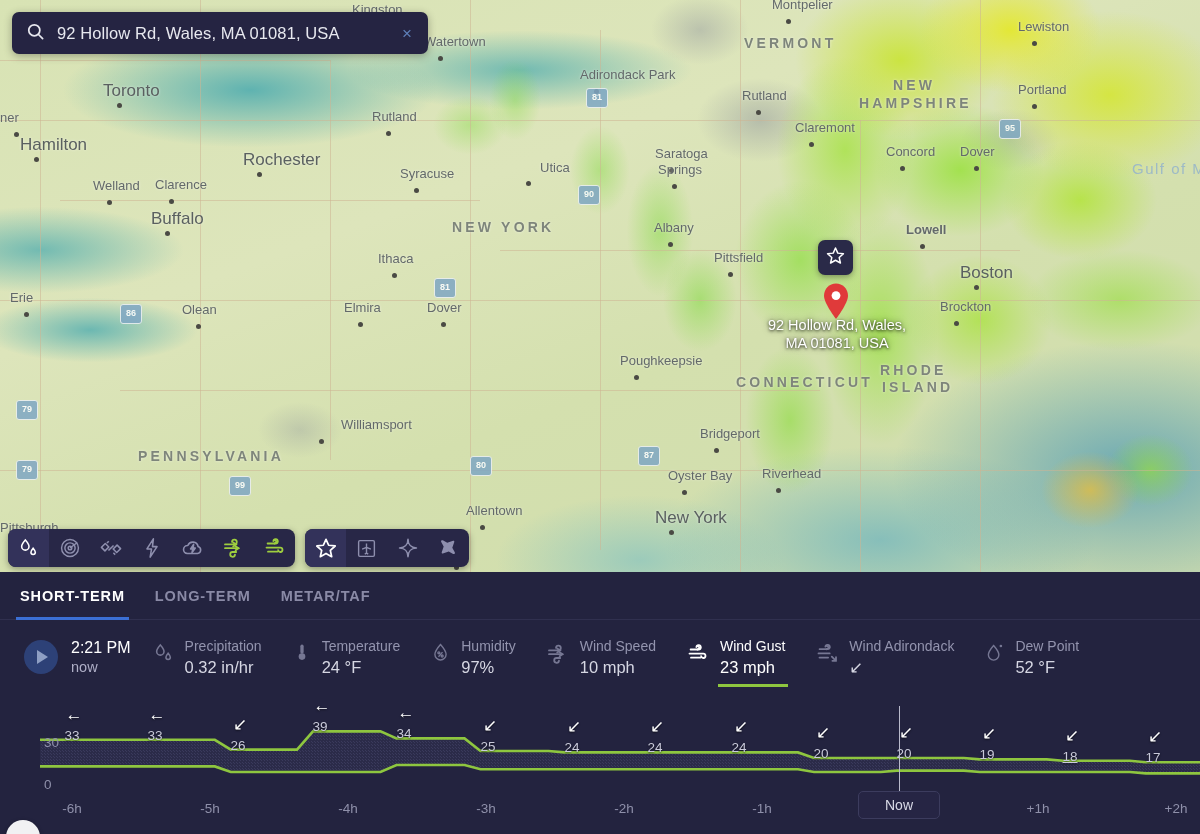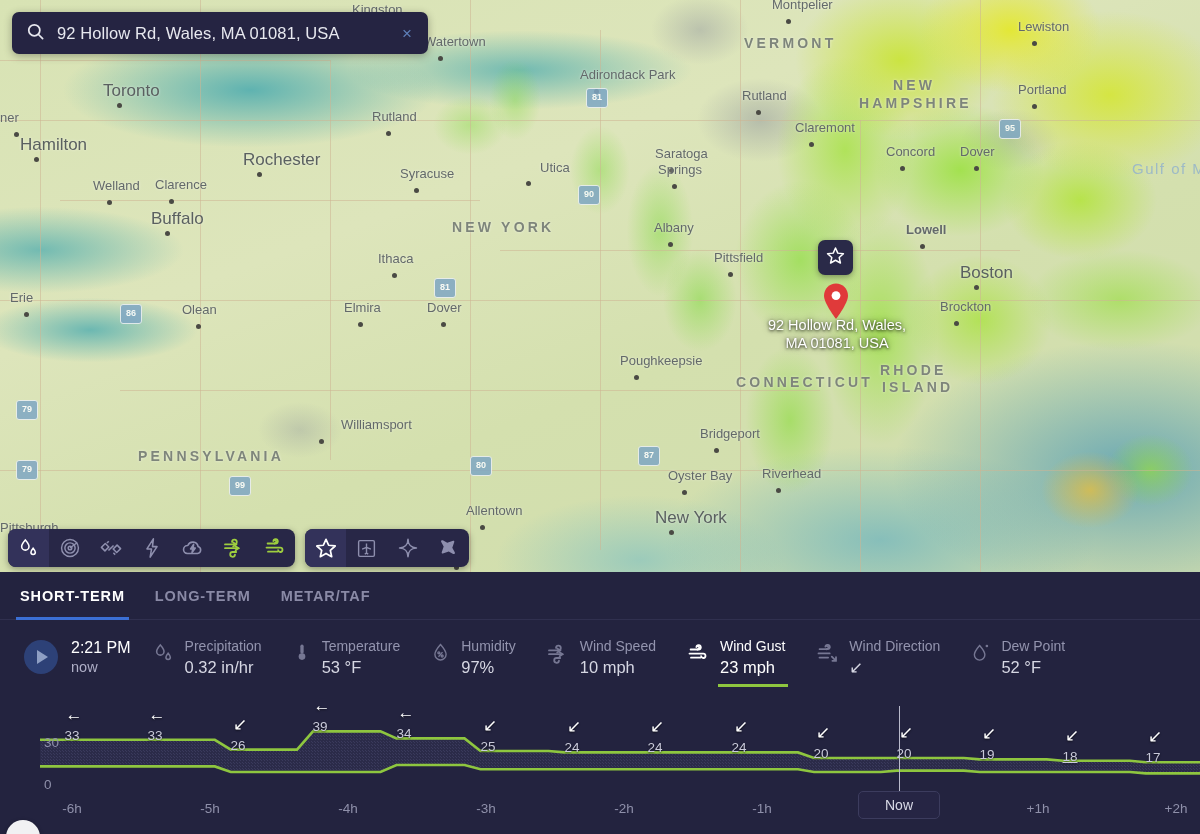--- a/index.html
+++ b/index.html
@@ -581,7 +581,7 @@
               </svg>
             </span>
             <div>
-              <div class="ml">Wind Direction</div>
+              <div class="ml">Wind Adirondack</div>
               <div class="mv dir-arrow">↙</div>
             </div>
           </div>

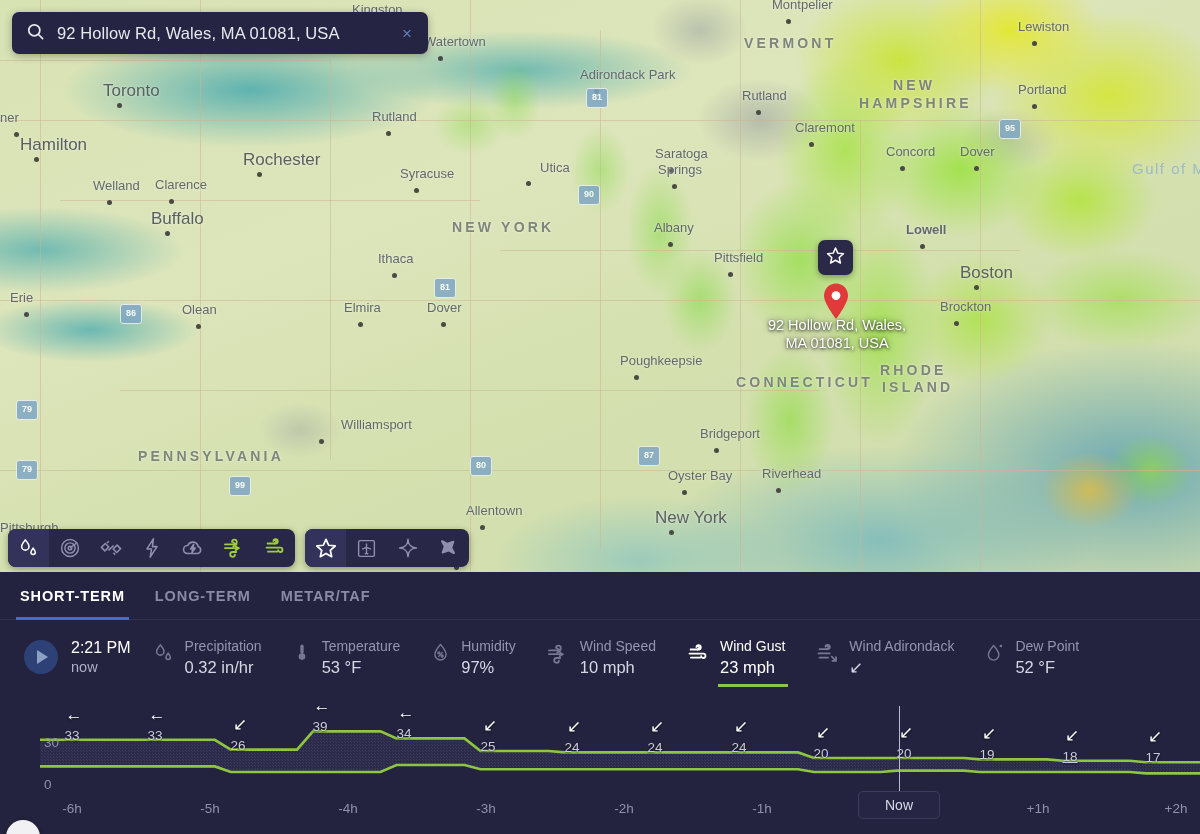--- a/index.html
+++ b/index.html
@@ -523,7 +523,7 @@
             </span>
             <div>
               <div class="ml">Temperature</div>
-              <div class="mv">53 °F</div>
+              <div class="mv">24 °F</div>
             </div>
           </div>
           <div class="metric">

